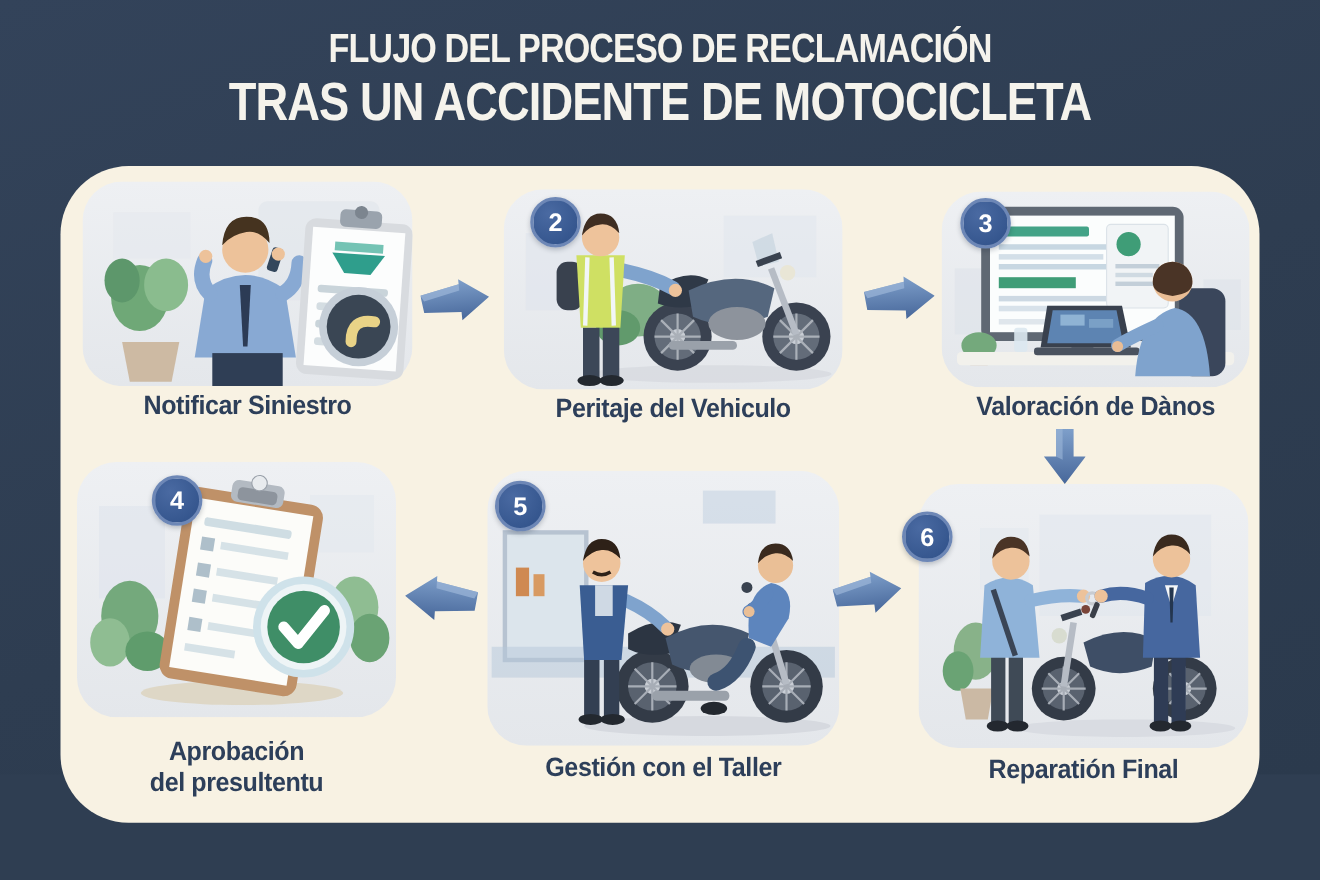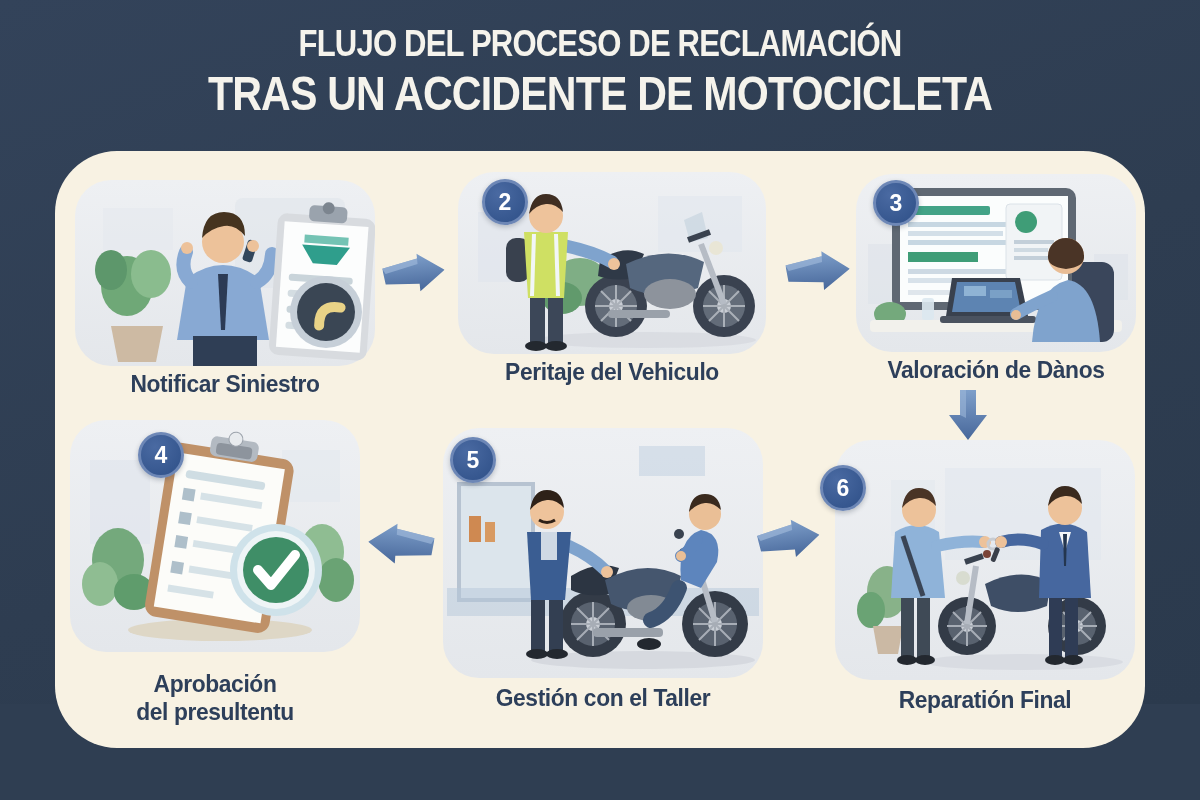--- a/index.html
+++ b/index.html
@@ -48,7 +48,7 @@
     box-shadow:0 2px 5px rgba(20,30,50,.25);
     z-index:3;
   }
-  #step1{left:75px;top:180px;width:300px;}
+  #step1{left:75px;top:165px;width:300px;}
   #step2{left:458px;top:172px;width:308px;}
   #step3{left:856px;top:174px;width:280px;}
   #step4{left:70px;top:420px;width:290px;}

